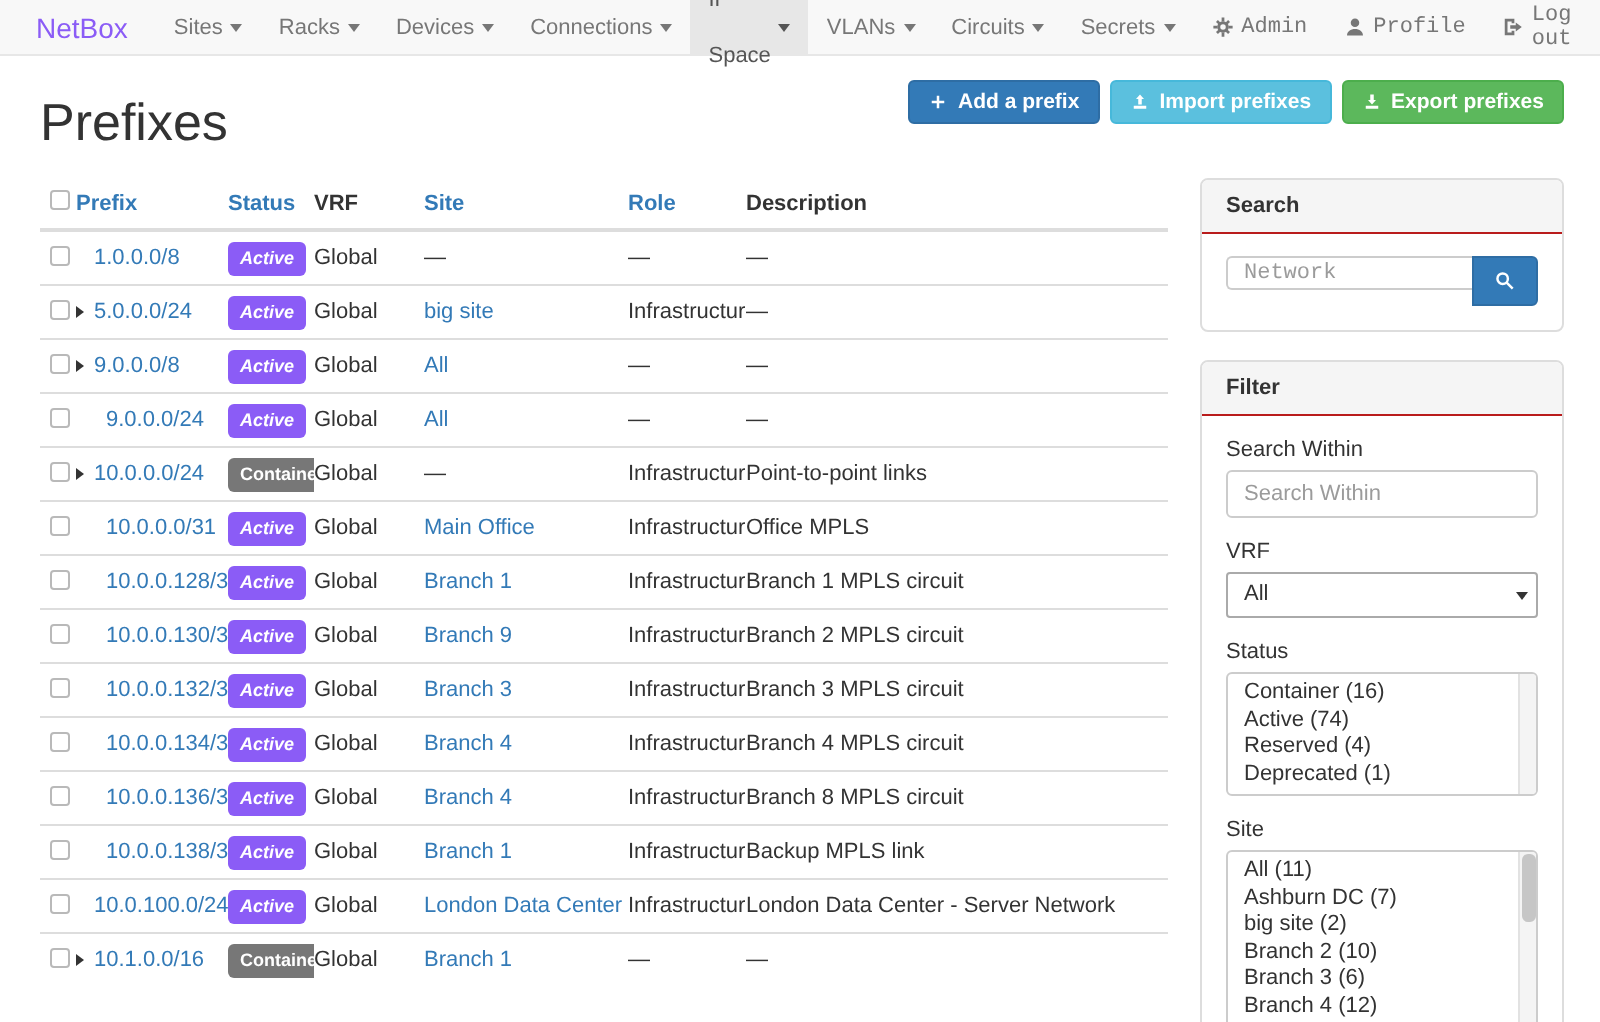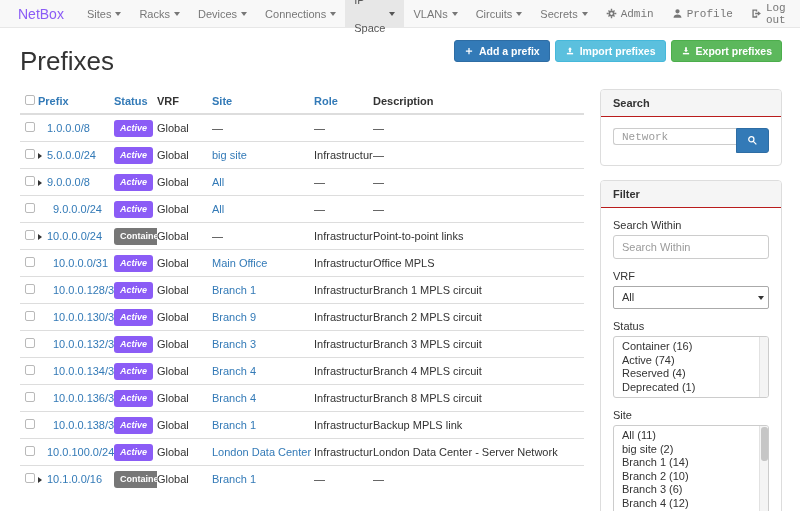--- a/index.html
+++ b/index.html
@@ -357,6 +357,7 @@
               <div class="filter-label">Site</div>
               <div class="multiselect">
                 <div class="ms-option">All (11)</div>
+                <div class="ms-option">Ashburn DC (7)</div>
                 <div class="ms-option">big site (2)</div>
                 <div class="ms-option">Branch 1 (14)</div>
                 <div class="ms-option">Branch 2 (10)</div>

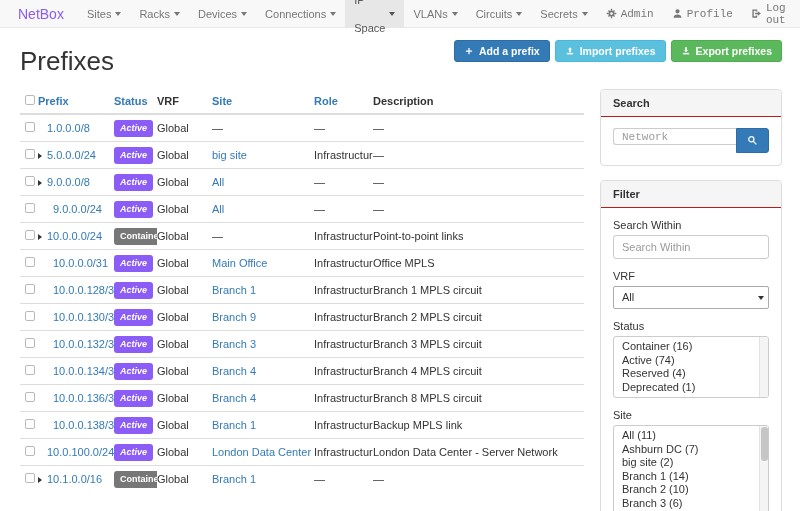--- a/index.html
+++ b/index.html
@@ -359,7 +359,6 @@
                 <div class="ms-option">All (11)</div>
                 <div class="ms-option">Ashburn DC (7)</div>
                 <div class="ms-option">big site (2)</div>
-                <div class="ms-option">Branch 1 (14)</div>
                 <div class="ms-option">Branch 2 (10)</div>
                 <div class="ms-option">Branch 3 (6)</div>
                 <div class="ms-option">Branch 4 (12)</div>

